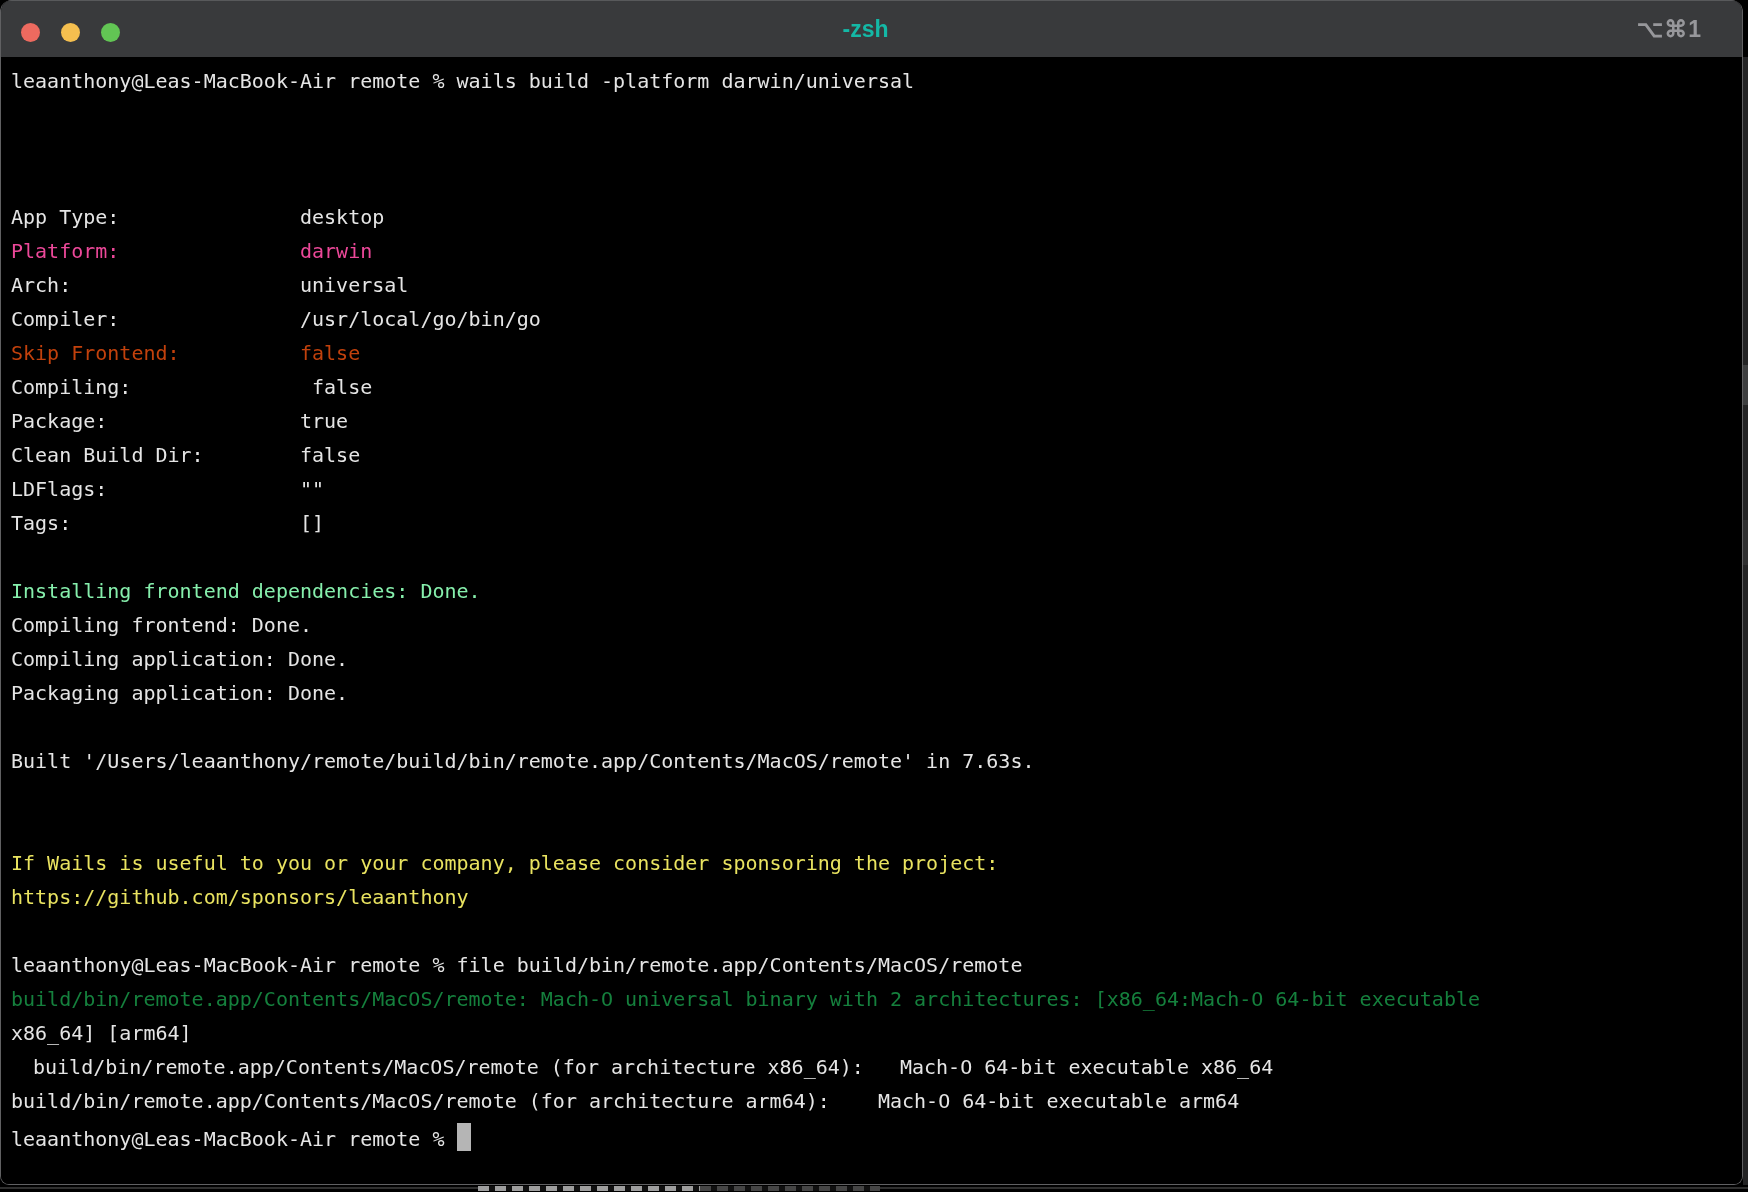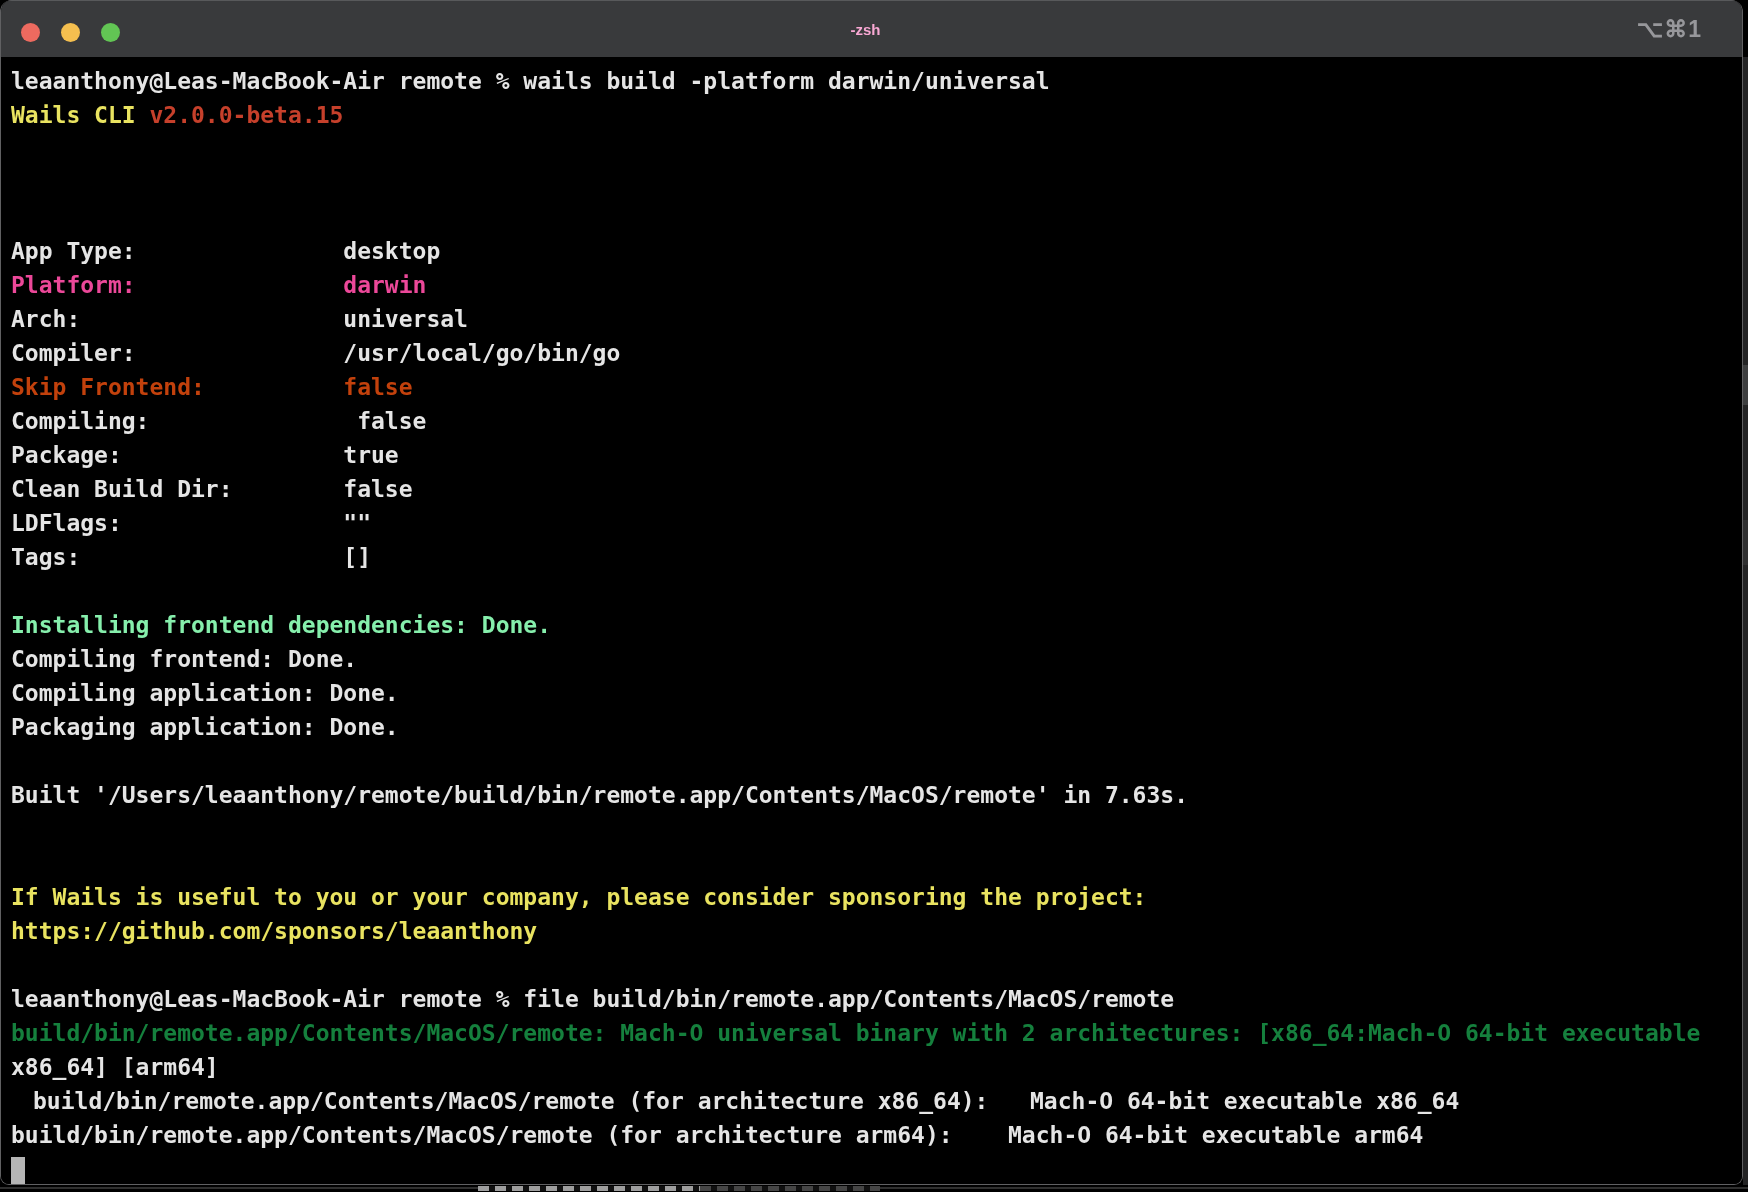--- a/index.html
+++ b/index.html
@@ -16,7 +16,7 @@
   .titlebar-title{position:absolute;left:0;right:12px;top:0;height:57px;
                   display:flex;align-items:center;justify-content:center;
                   font-family:"Liberation Sans", sans-serif;font-weight:bold;
-                  font-size:15px;color:#f9a8d4;}
+                  font-size:23px;color:#14b8a6;}
   .titlebar-shortcut{position:absolute;right:40px;top:0;height:57px;
                      display:flex;align-items:center;
                      font-family:"Liberation Sans", sans-serif;font-weight:bold;

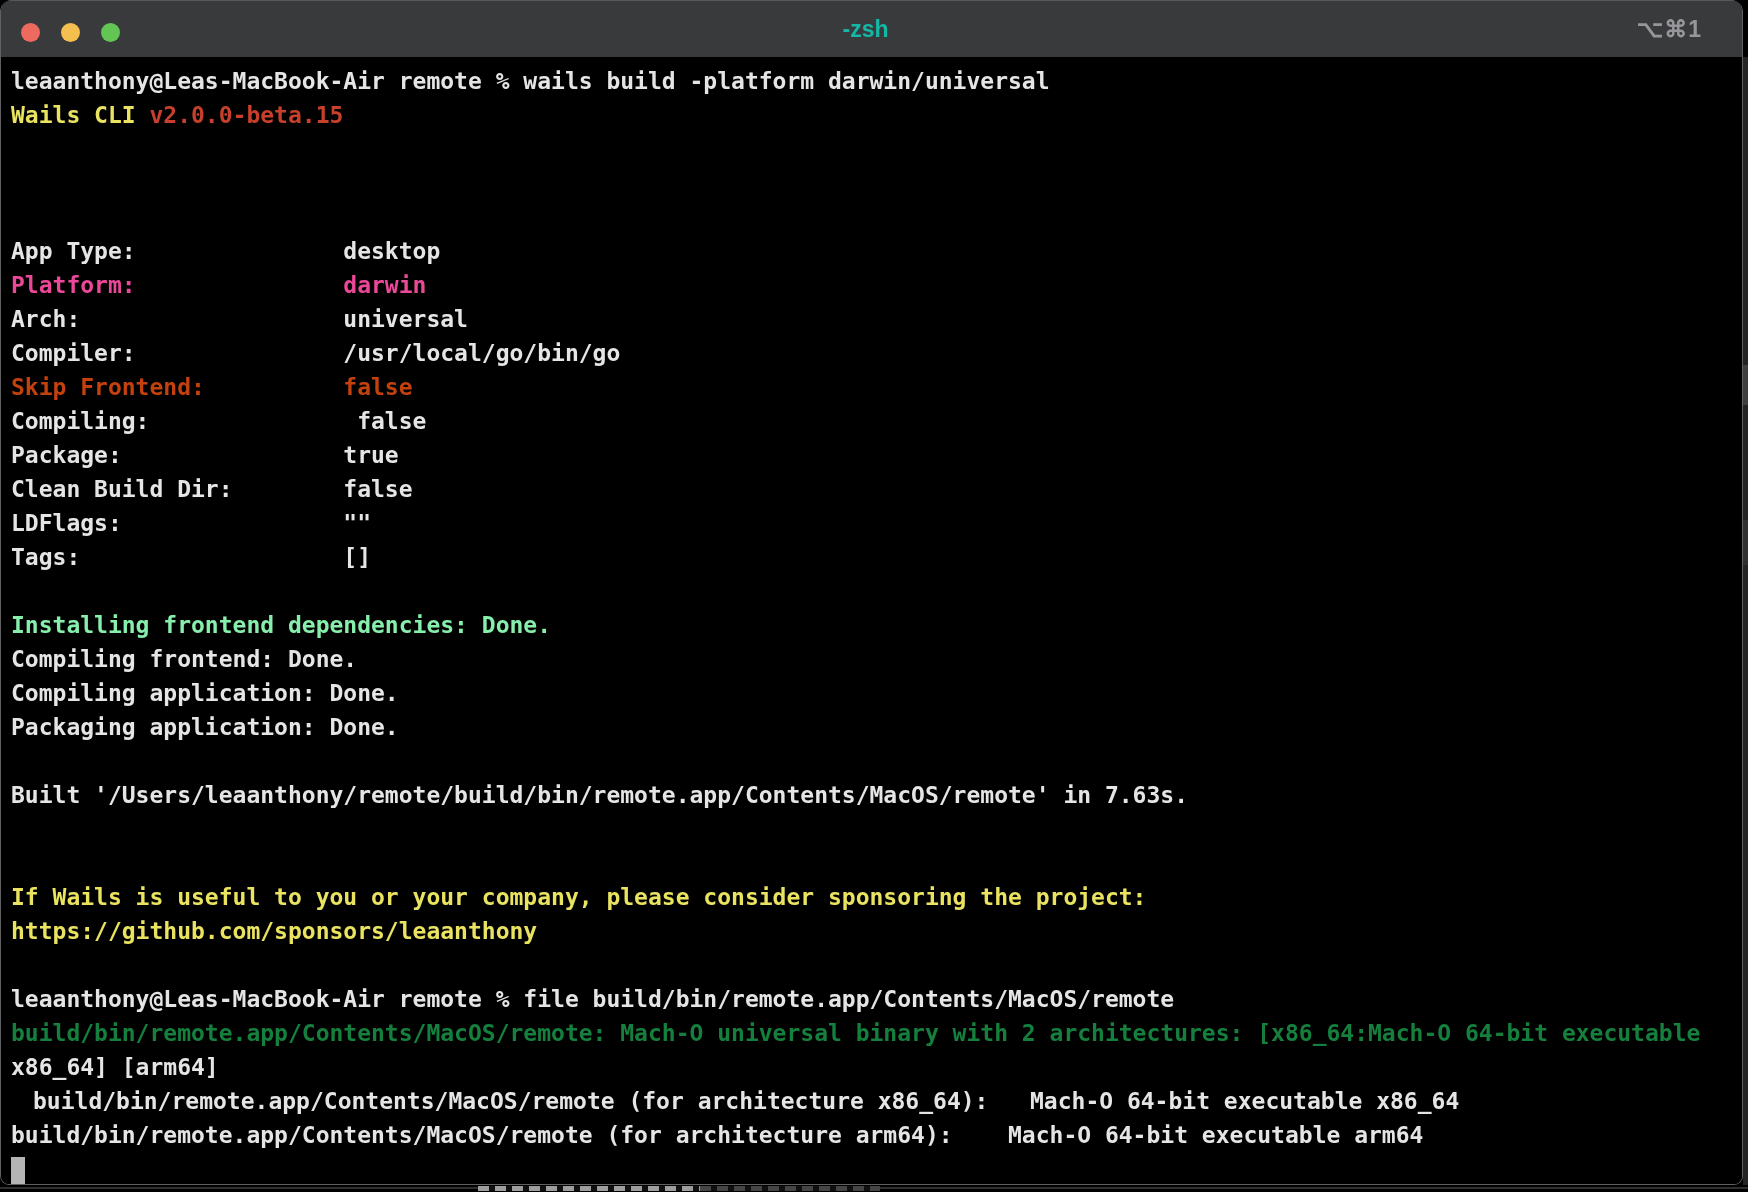--- a/index.html
+++ b/index.html
@@ -27,7 +27,7 @@
   
   .term{position:absolute;left:0;right:0;top:57px;bottom:0;
         padding:7px 0 0 10px;overflow:hidden;}
-  .term-line{white-space:pre;height:34px;line-height:34px;font-size:23px;font-weight:bold;}
+  .term-line{white-space:pre;height:34px;line-height:34px;font-size:20px;}
   .cursor{display:inline-block;width:14px;height:28px;transform:translateY(5px);}
 
   

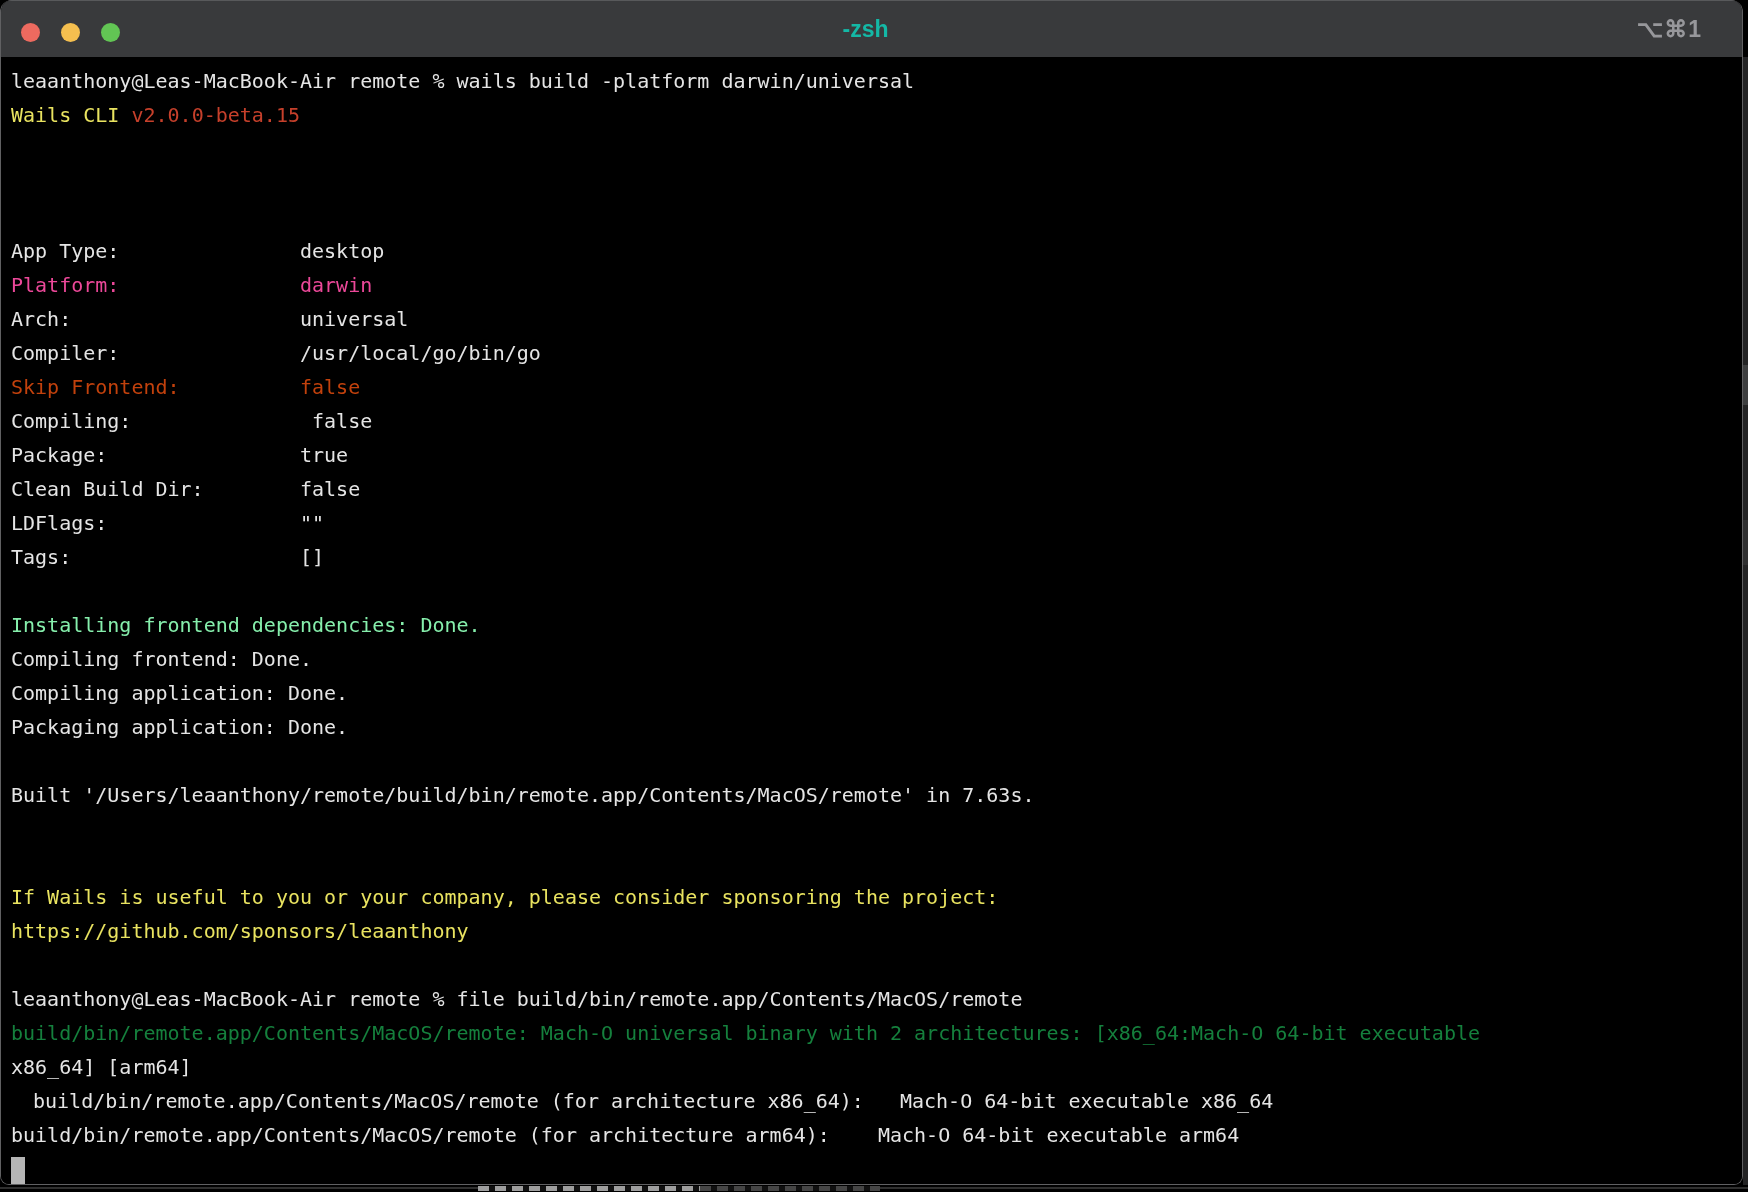--- a/index.html
+++ b/index.html
@@ -69,7 +69,6 @@
 
     <div class="term" style="background: rgb(0, 0, 0);">
         <div class="term-line"><span style="color: rgb(229, 229, 229);">leaanthony@Leas-MacBook-Air remote % wails build -platform darwin/universal</span></div>
-        <div class="term-line"><span style="color: rgb(233, 227, 96);">Wails CLI </span><span style="color: rgb(198, 64, 43);">v2.0.0-beta.15</span></div>
         <div class="term-line"></div>
         <div class="term-line"></div>
         <div class="term-line"></div>

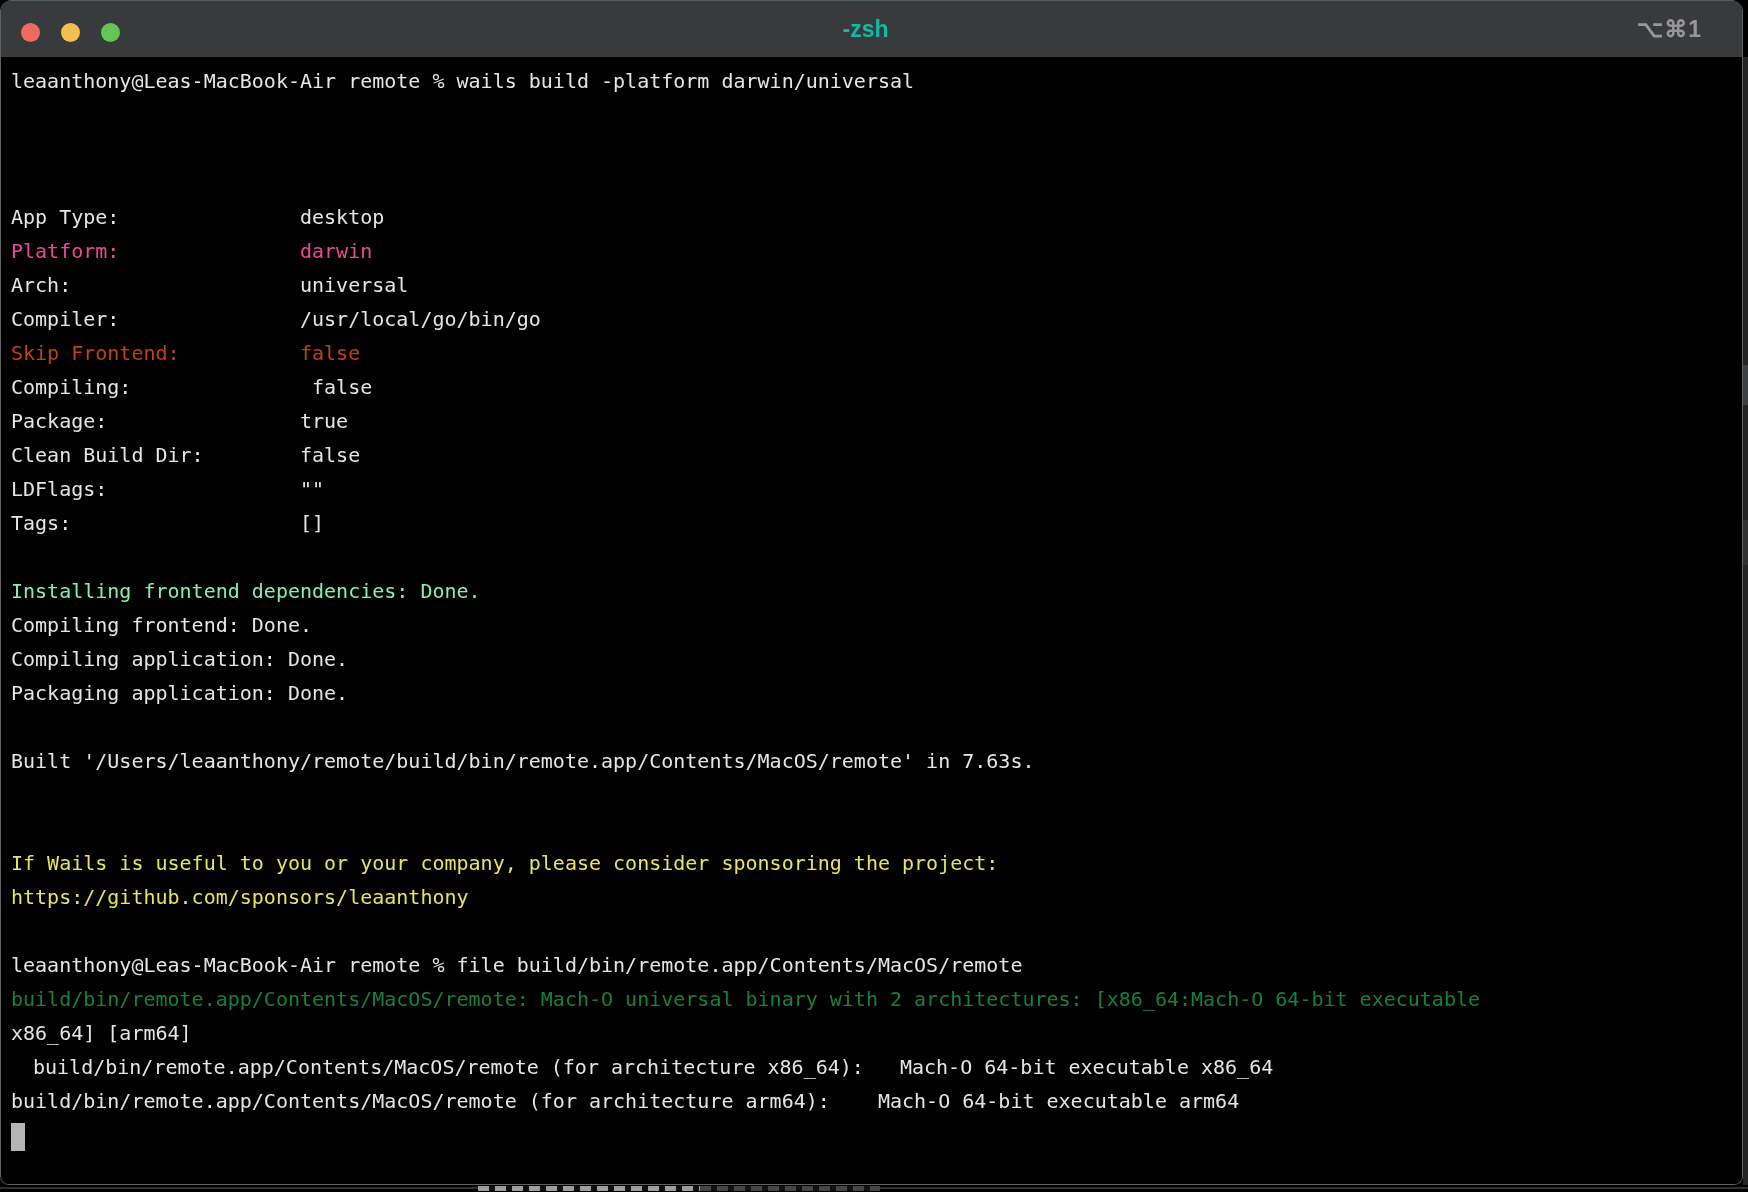--- a/index.html
+++ b/index.html
@@ -99,7 +99,7 @@
         <div class="term-line"><span style="color: rgb(229, 229, 229);">x86_64] [arm64]</span></div>
         <div class="term-line"><span style="color: rgb(229, 229, 229); margin-left: 22px;">build/bin/remote.app/Contents/MacOS/remote (for architecture x86_64):   Mach-O 64-bit executable x86_64</span></div>
         <div class="term-line"><span style="color: rgb(229, 229, 229);">build/bin/remote.app/Contents/MacOS/remote (for architecture arm64):    Mach-O 64-bit executable arm64</span></div>
-        <div class="term-line"><span class="cursor" style="background: rgb(181, 181, 181);"></span></div>
+        <div class="term-line"><span style="color: rgb(229, 229, 229);">leaanthony@Leas-MacBook-Air remote % </span><span class="cursor" style="background: rgb(181, 181, 181);"></span></div>
       </div>
 
   </div>

